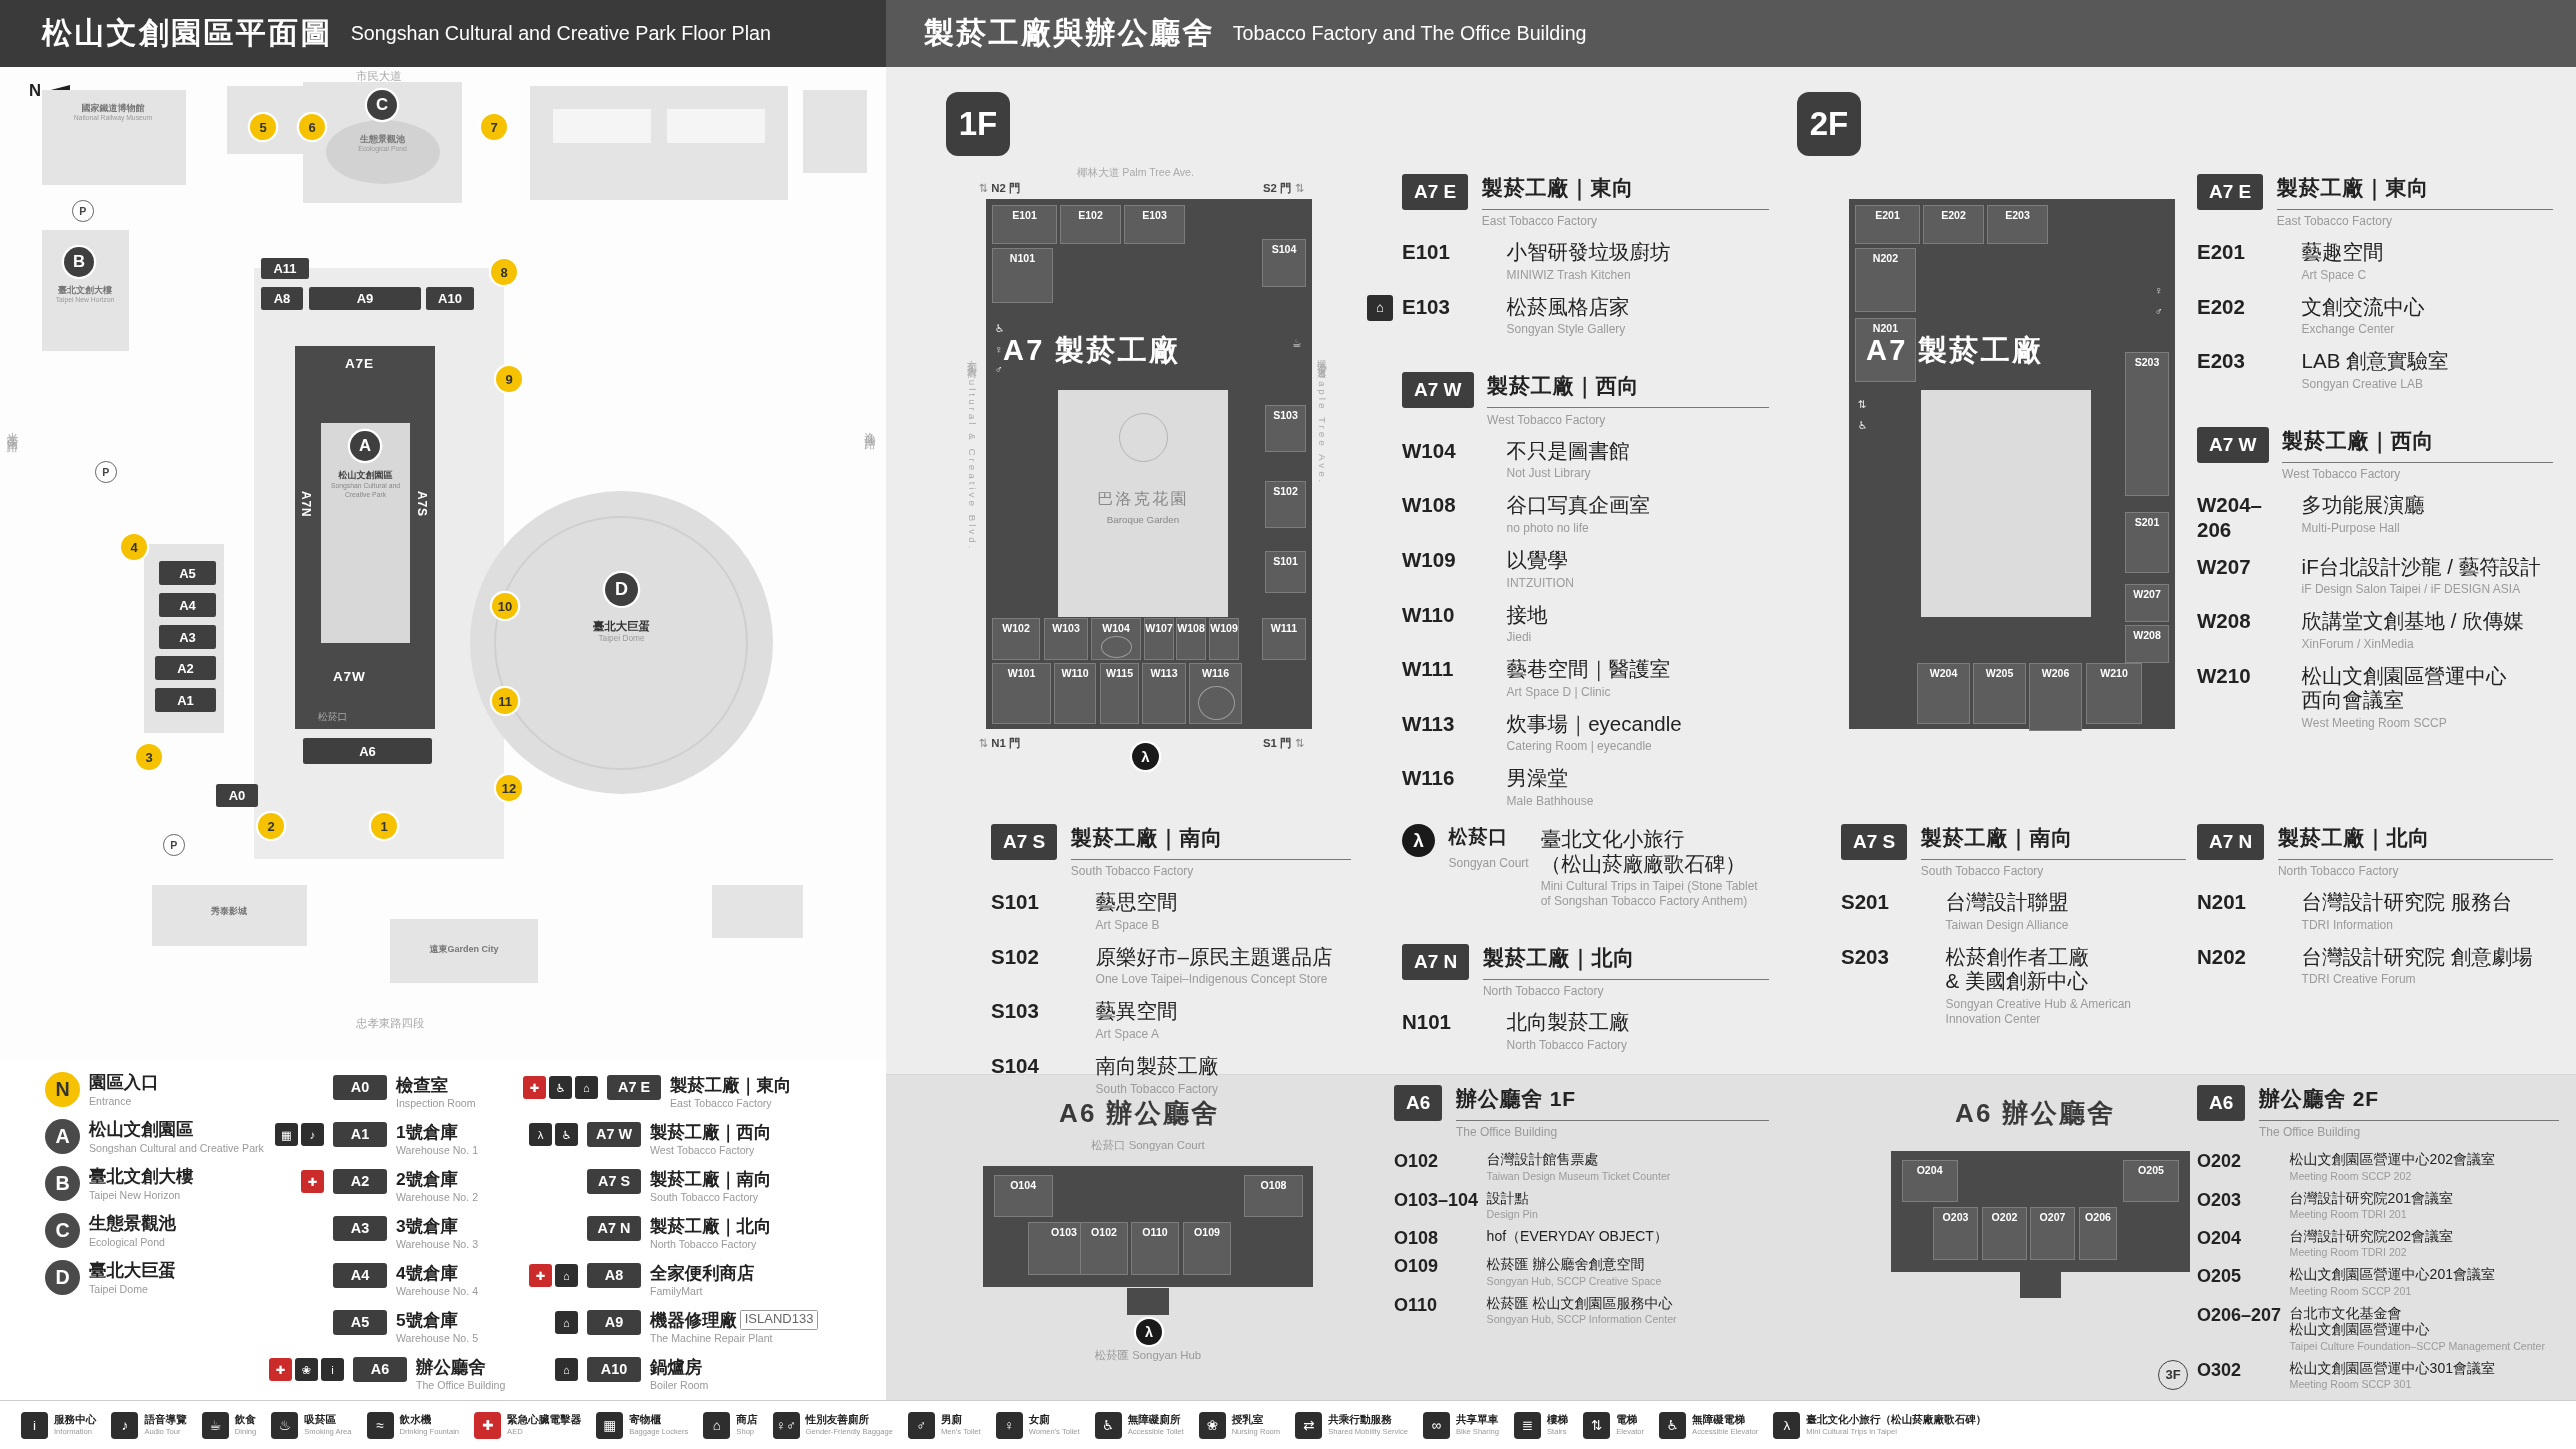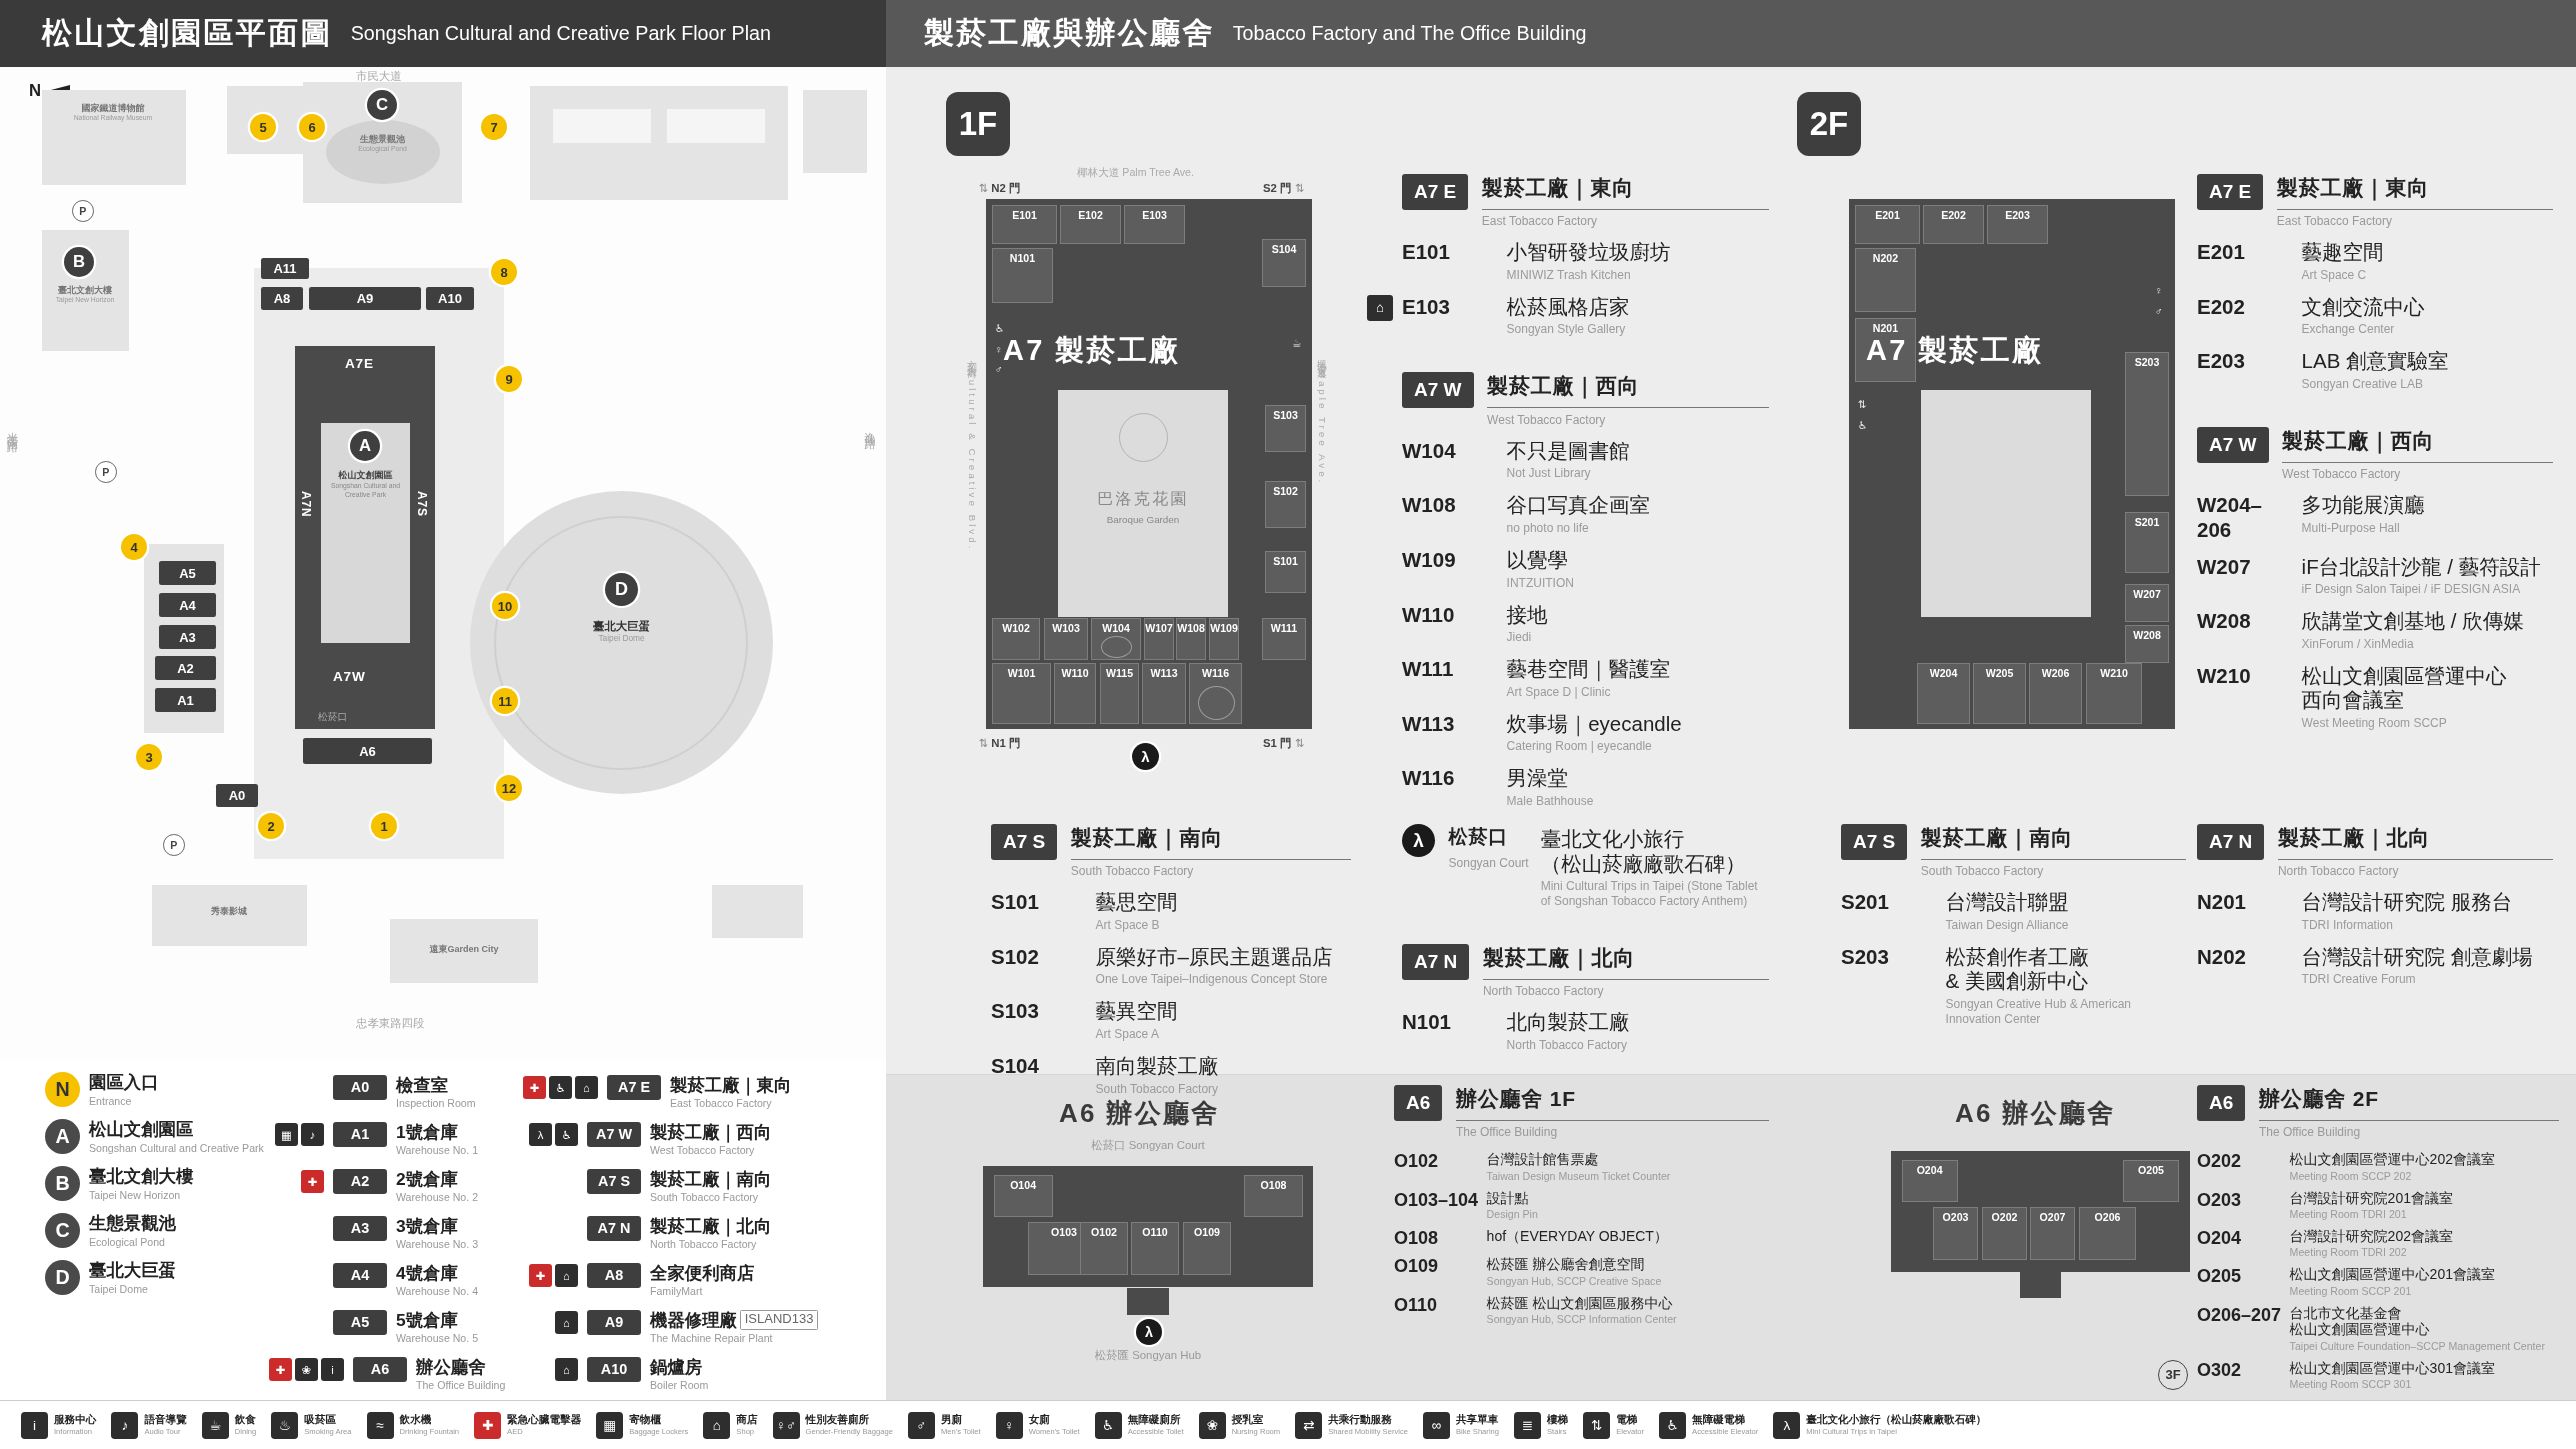--- a/index.html
+++ b/index.html
@@ -810,7 +810,7 @@
     <div class="cell" style="left:291px;top:462px;width:44px;height:38px">W208</div>
     <div class="cell" style="left:83px;top:500px;width:53px;height:61px">W204</div>
     <div class="cell" style="left:139px;top:500px;width:53px;height:61px">W205</div>
-    <div class="cell" style="left:195px;top:500px;width:53px;height:61px">W206</div>
+    <div class="cell" style="left:195px;top:500px;width:53px;height:68px">W206</div>
     <div class="cell" style="left:252px;top:500px;width:56px;height:61px">W210</div>
 
     <div class="biglabel" style="left:32px;top:168px">A7 製菸工廠</div>

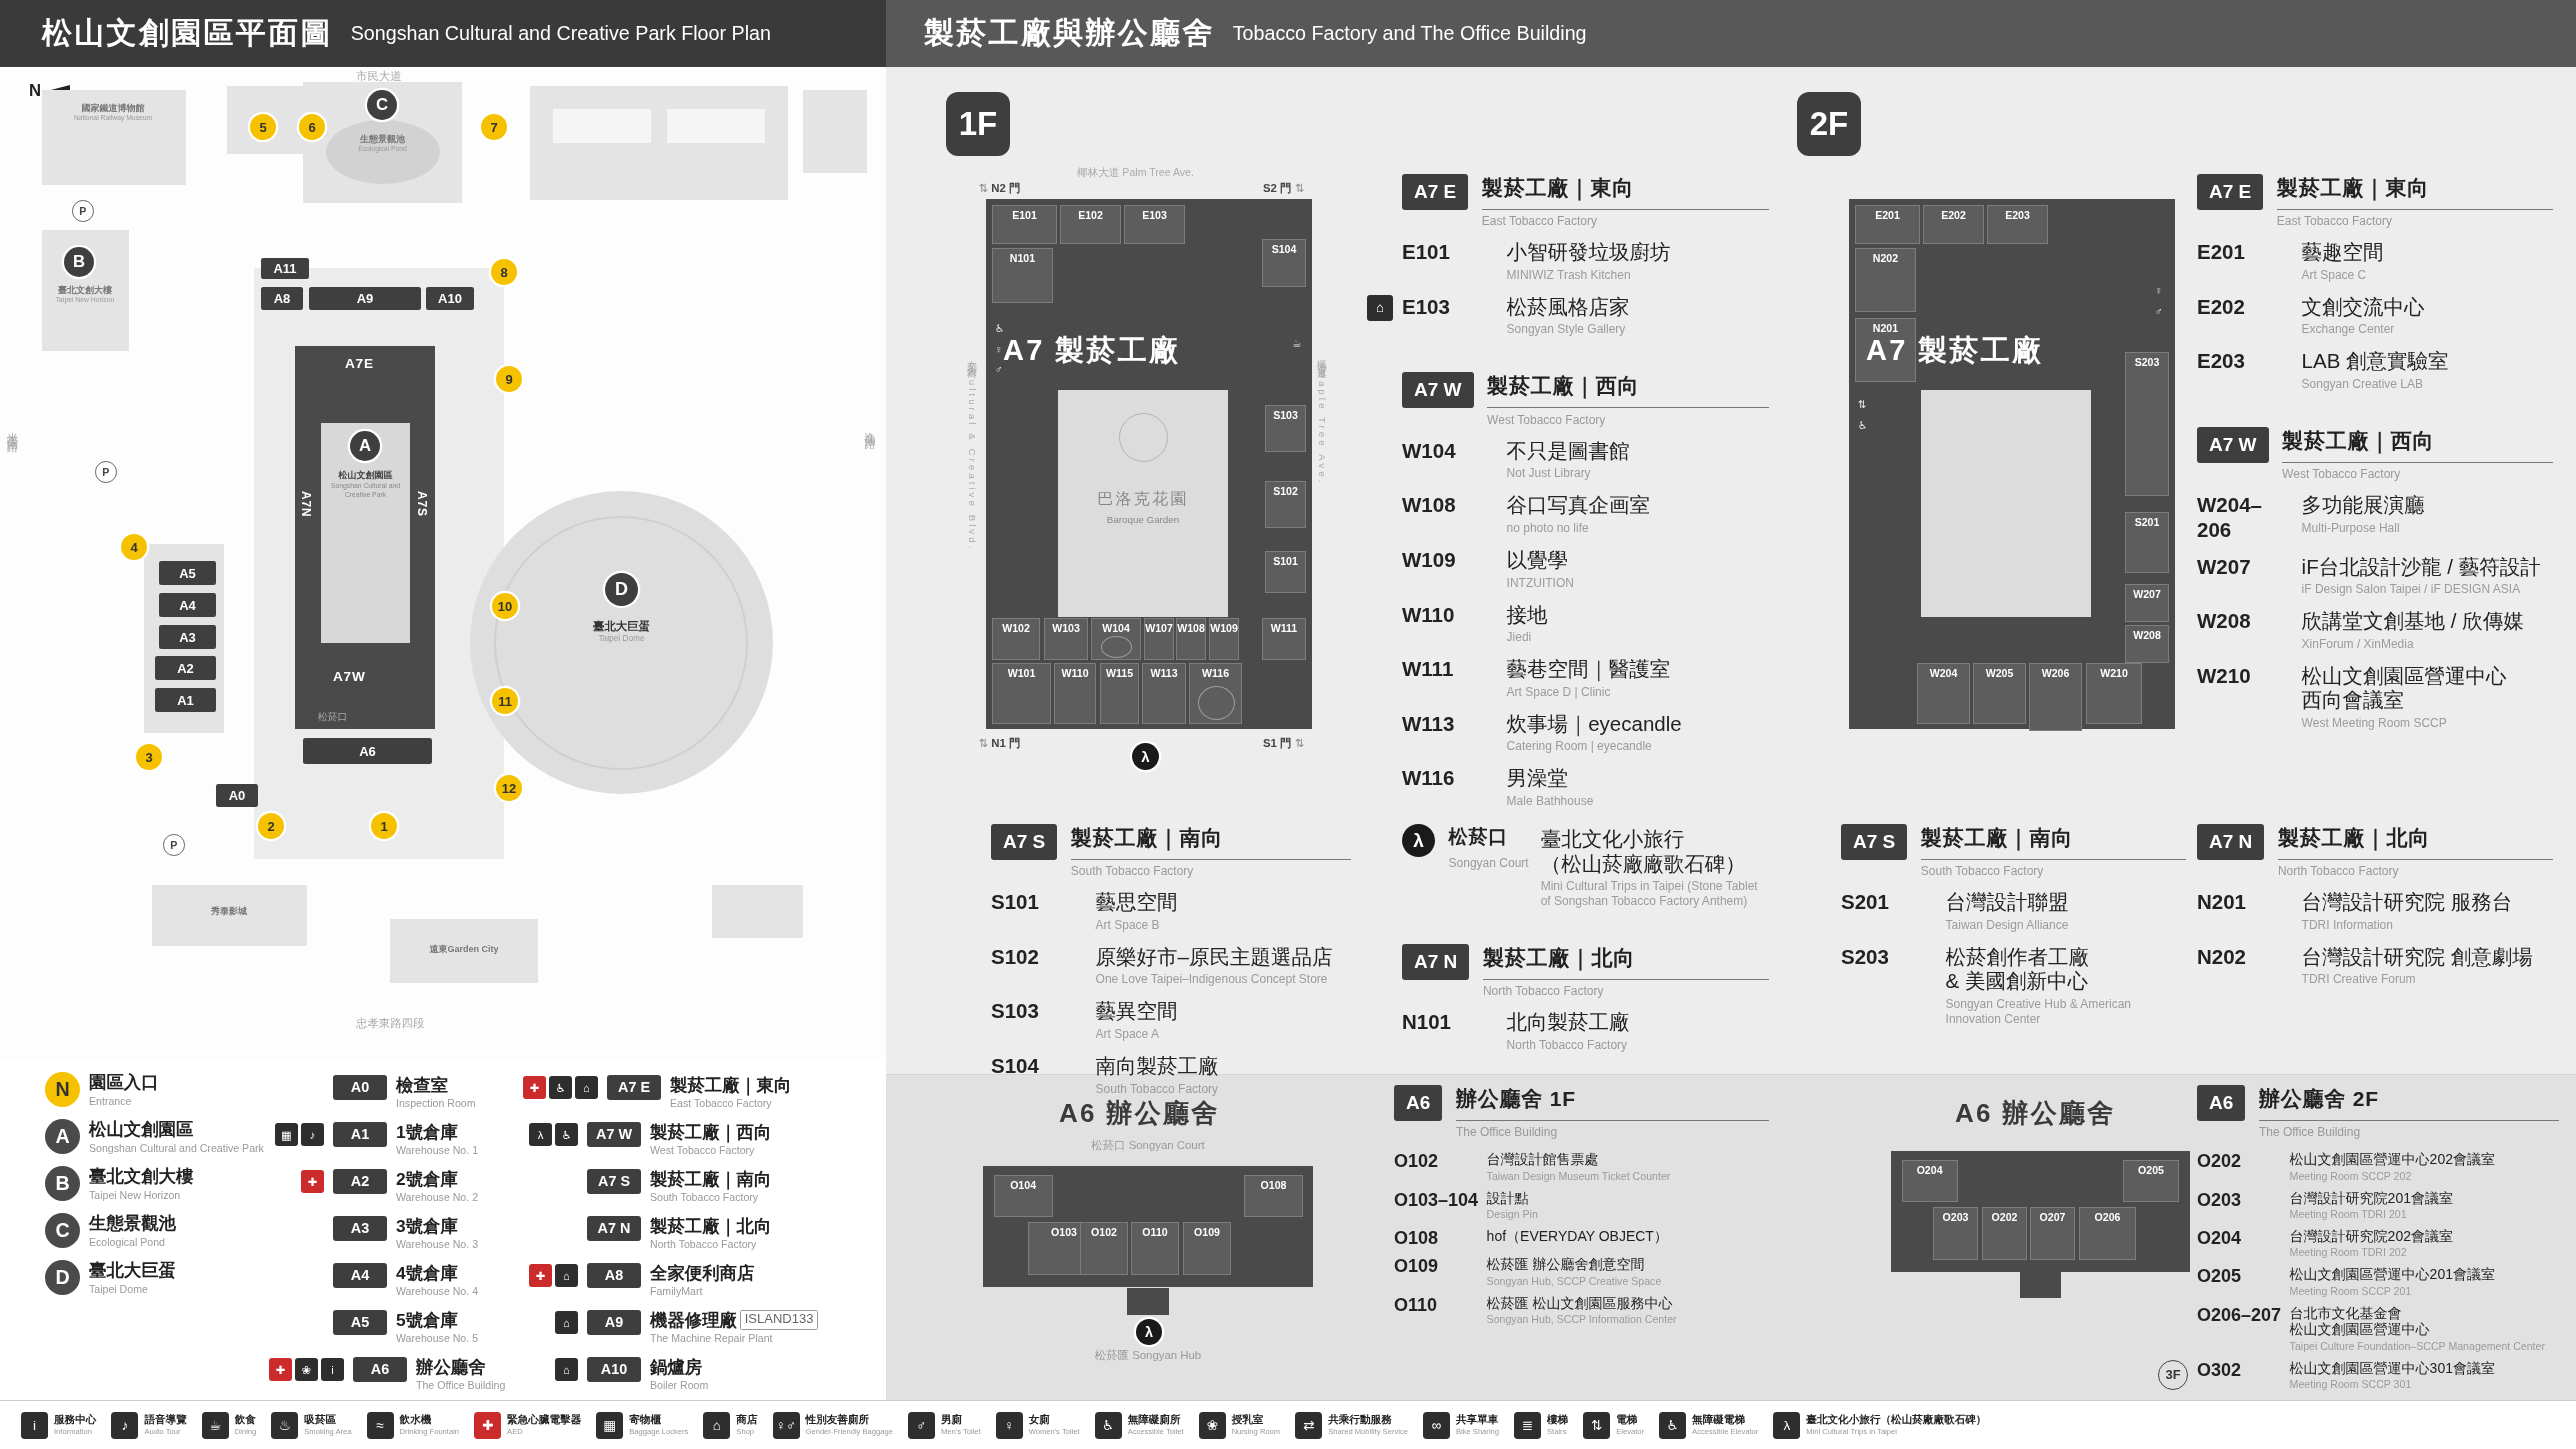--- a/index.html
+++ b/index.html
@@ -1115,7 +1115,7 @@
     <div class="cell" style="left:42px;top:71px;width:45px;height:53px">O203</div>
     <div class="cell" style="left:91px;top:71px;width:45px;height:53px">O202</div>
     <div class="cell" style="left:139px;top:71px;width:45px;height:53px">O207</div>
-    <div class="cell" style="left:188px;top:71px;width:57px;height:53px">O206</div>
+    <div class="cell" style="left:188px;top:71px;width:38px;height:53px">O206</div>
     <div class="obld" style="left:129px;top:136px;width:41px;height:26px"></div>
   </div>
   <div class="col compact" style="left:2197px;top:1085px;width:362px">

